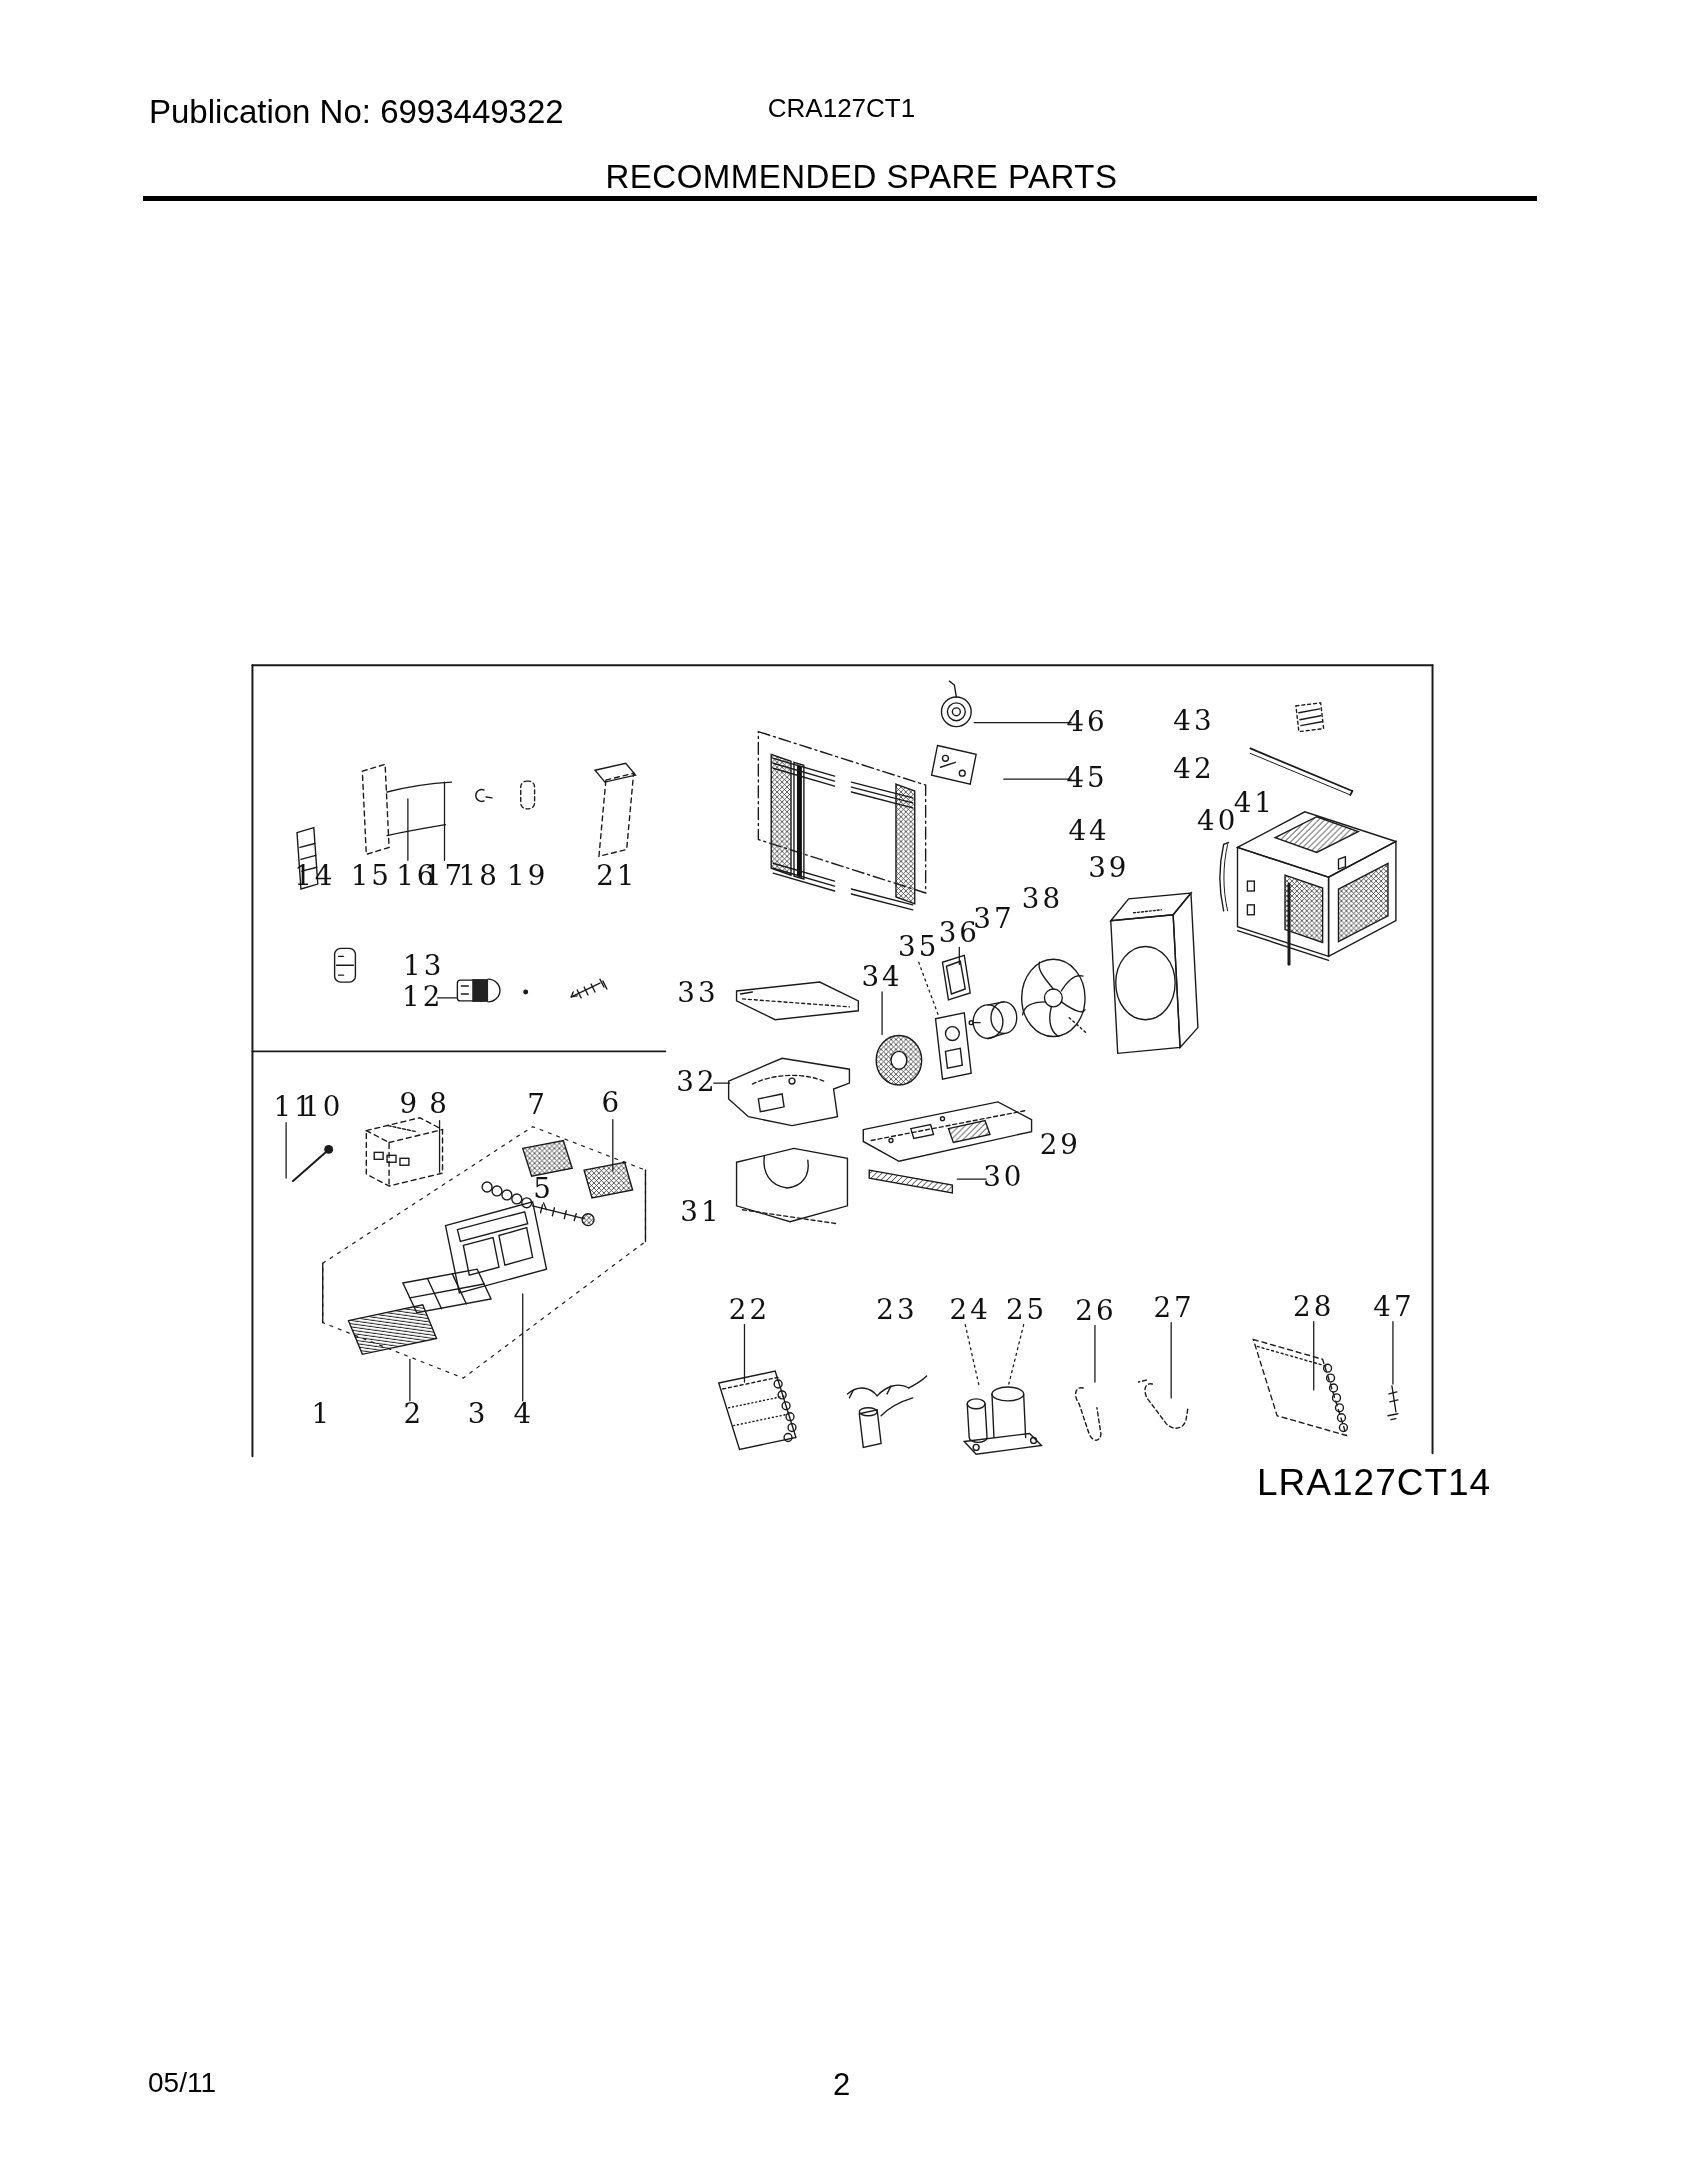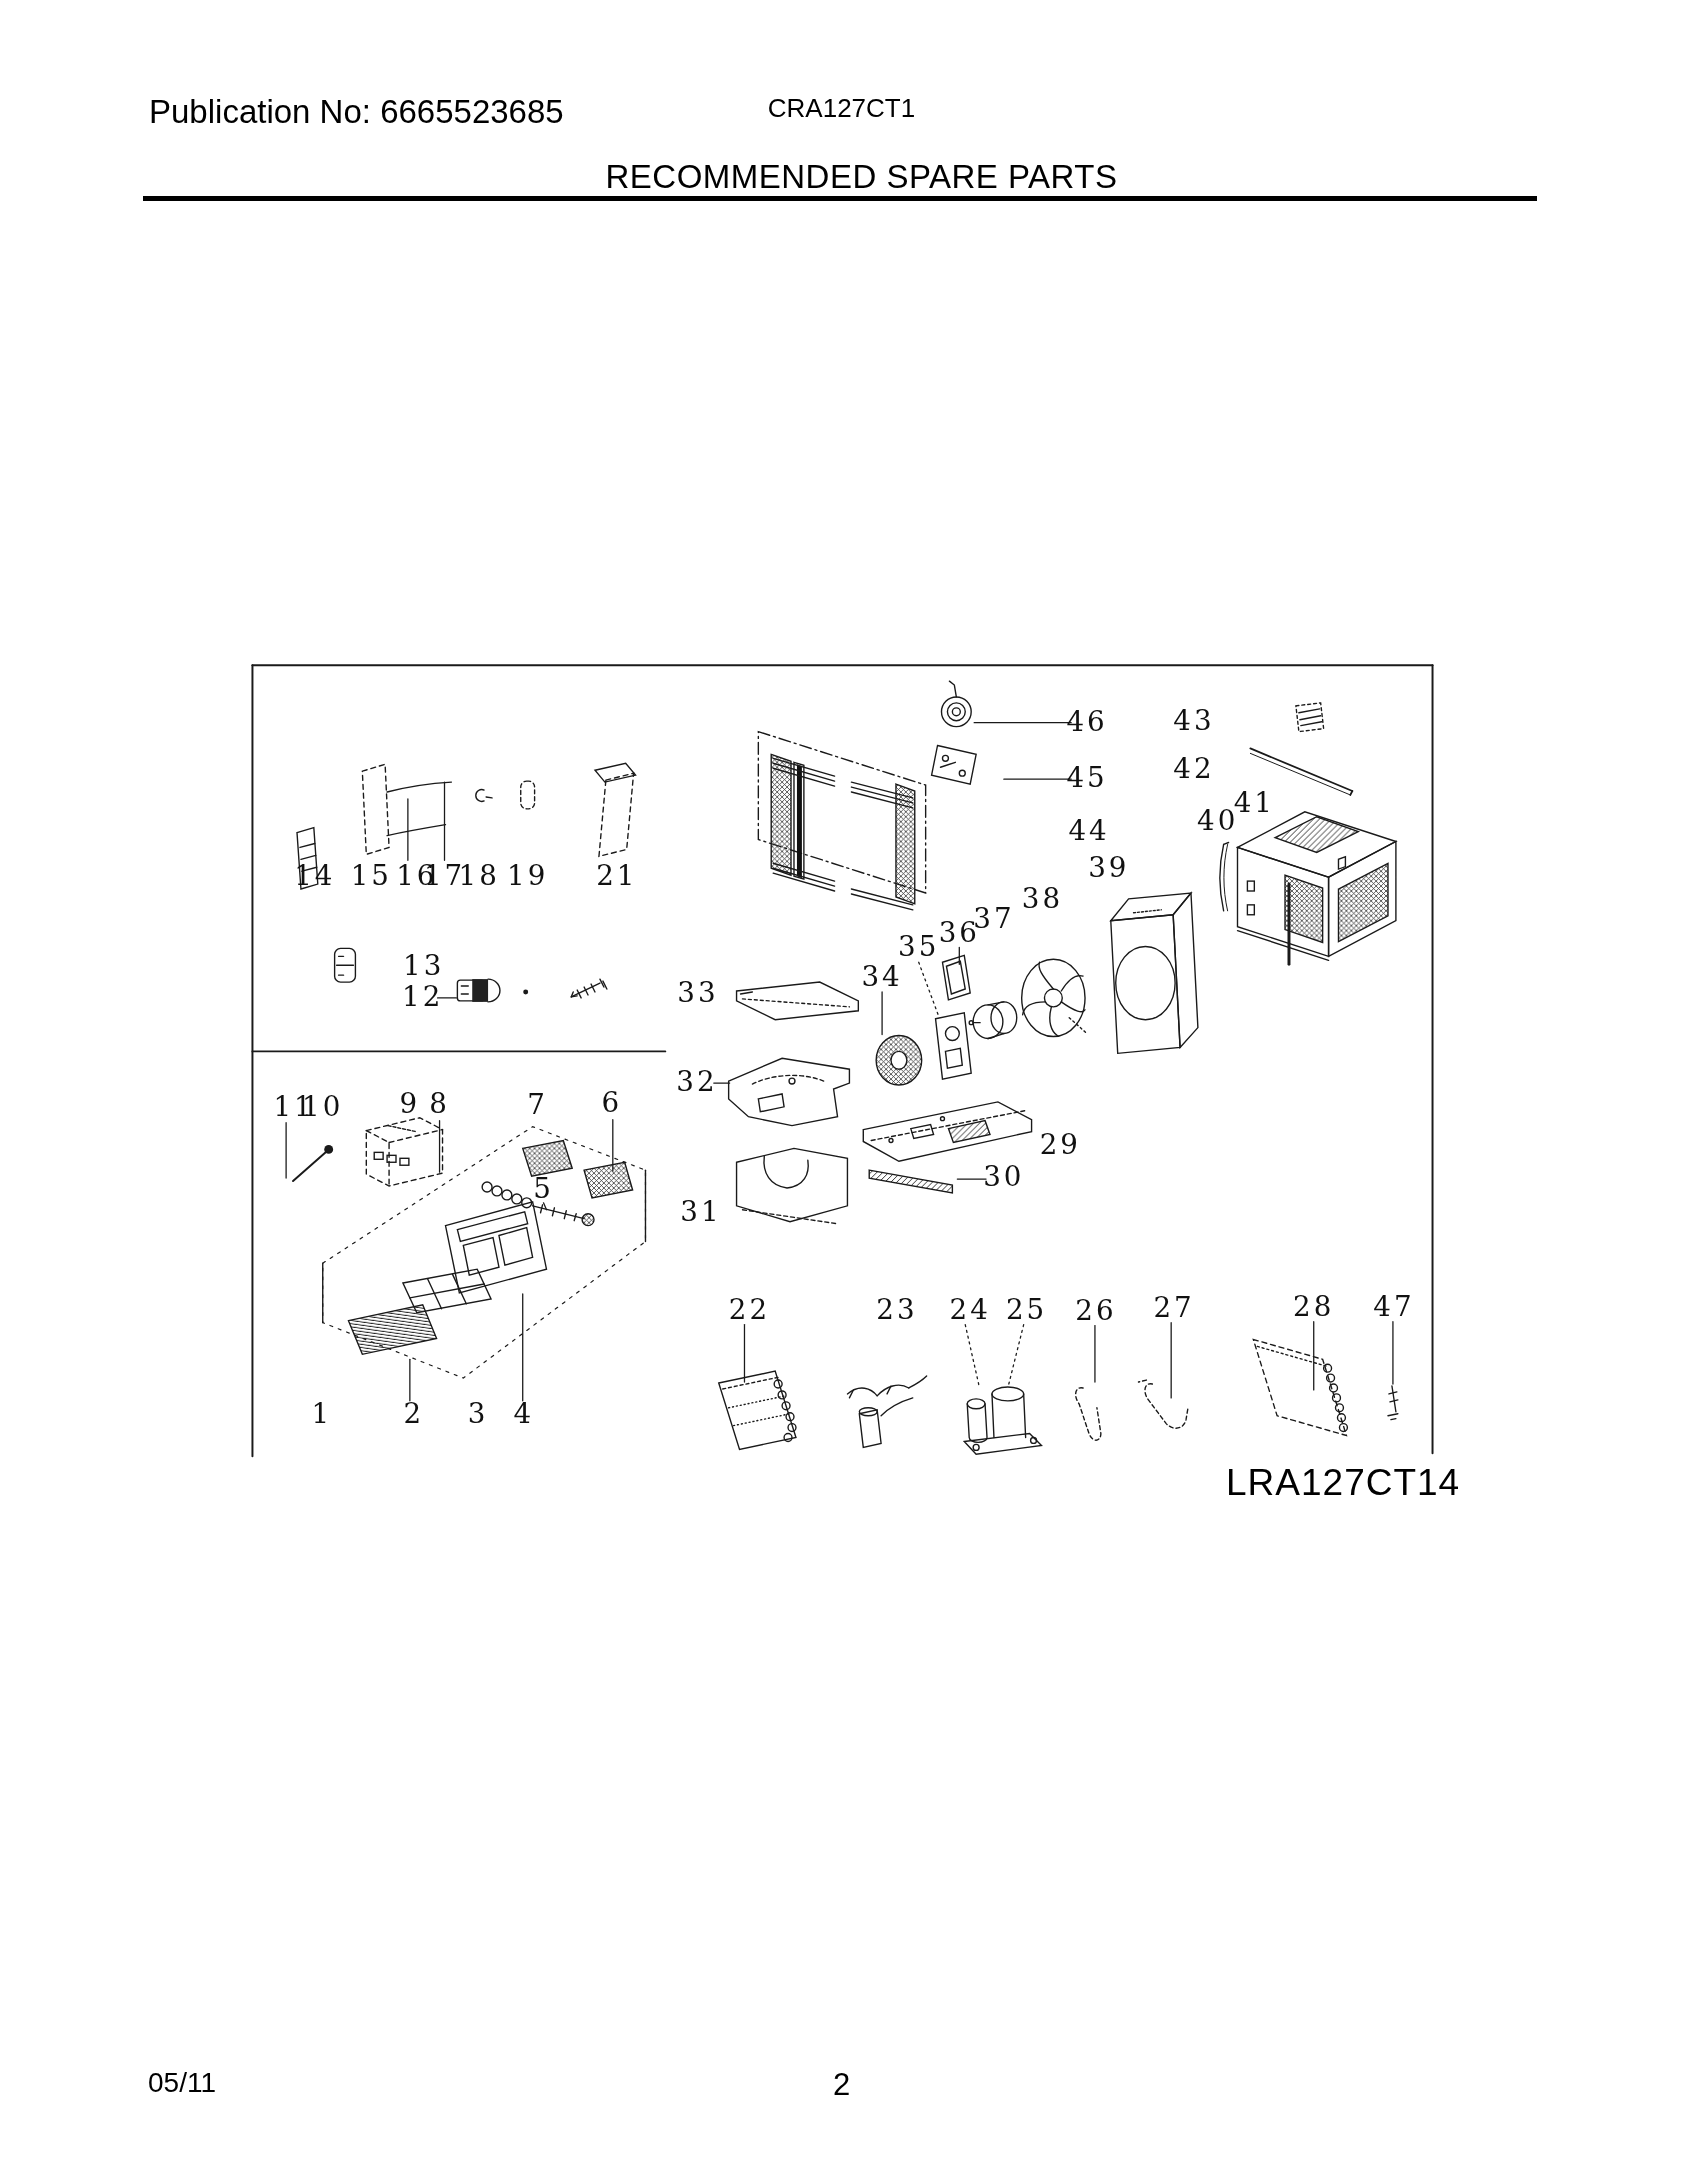--- a/index.html
+++ b/index.html
@@ -22,7 +22,7 @@
 
 <div class="page">
 
-  <div class="abs pub">Publication No: 6665523685</div>
+  <div class="abs pub">Publication No: 6993449322</div>
   <div class="abs model">CRA127CT1</div>
   <div class="abs title">RECOMMENDED SPARE PARTS</div>
   <div class="abs rule"></div>

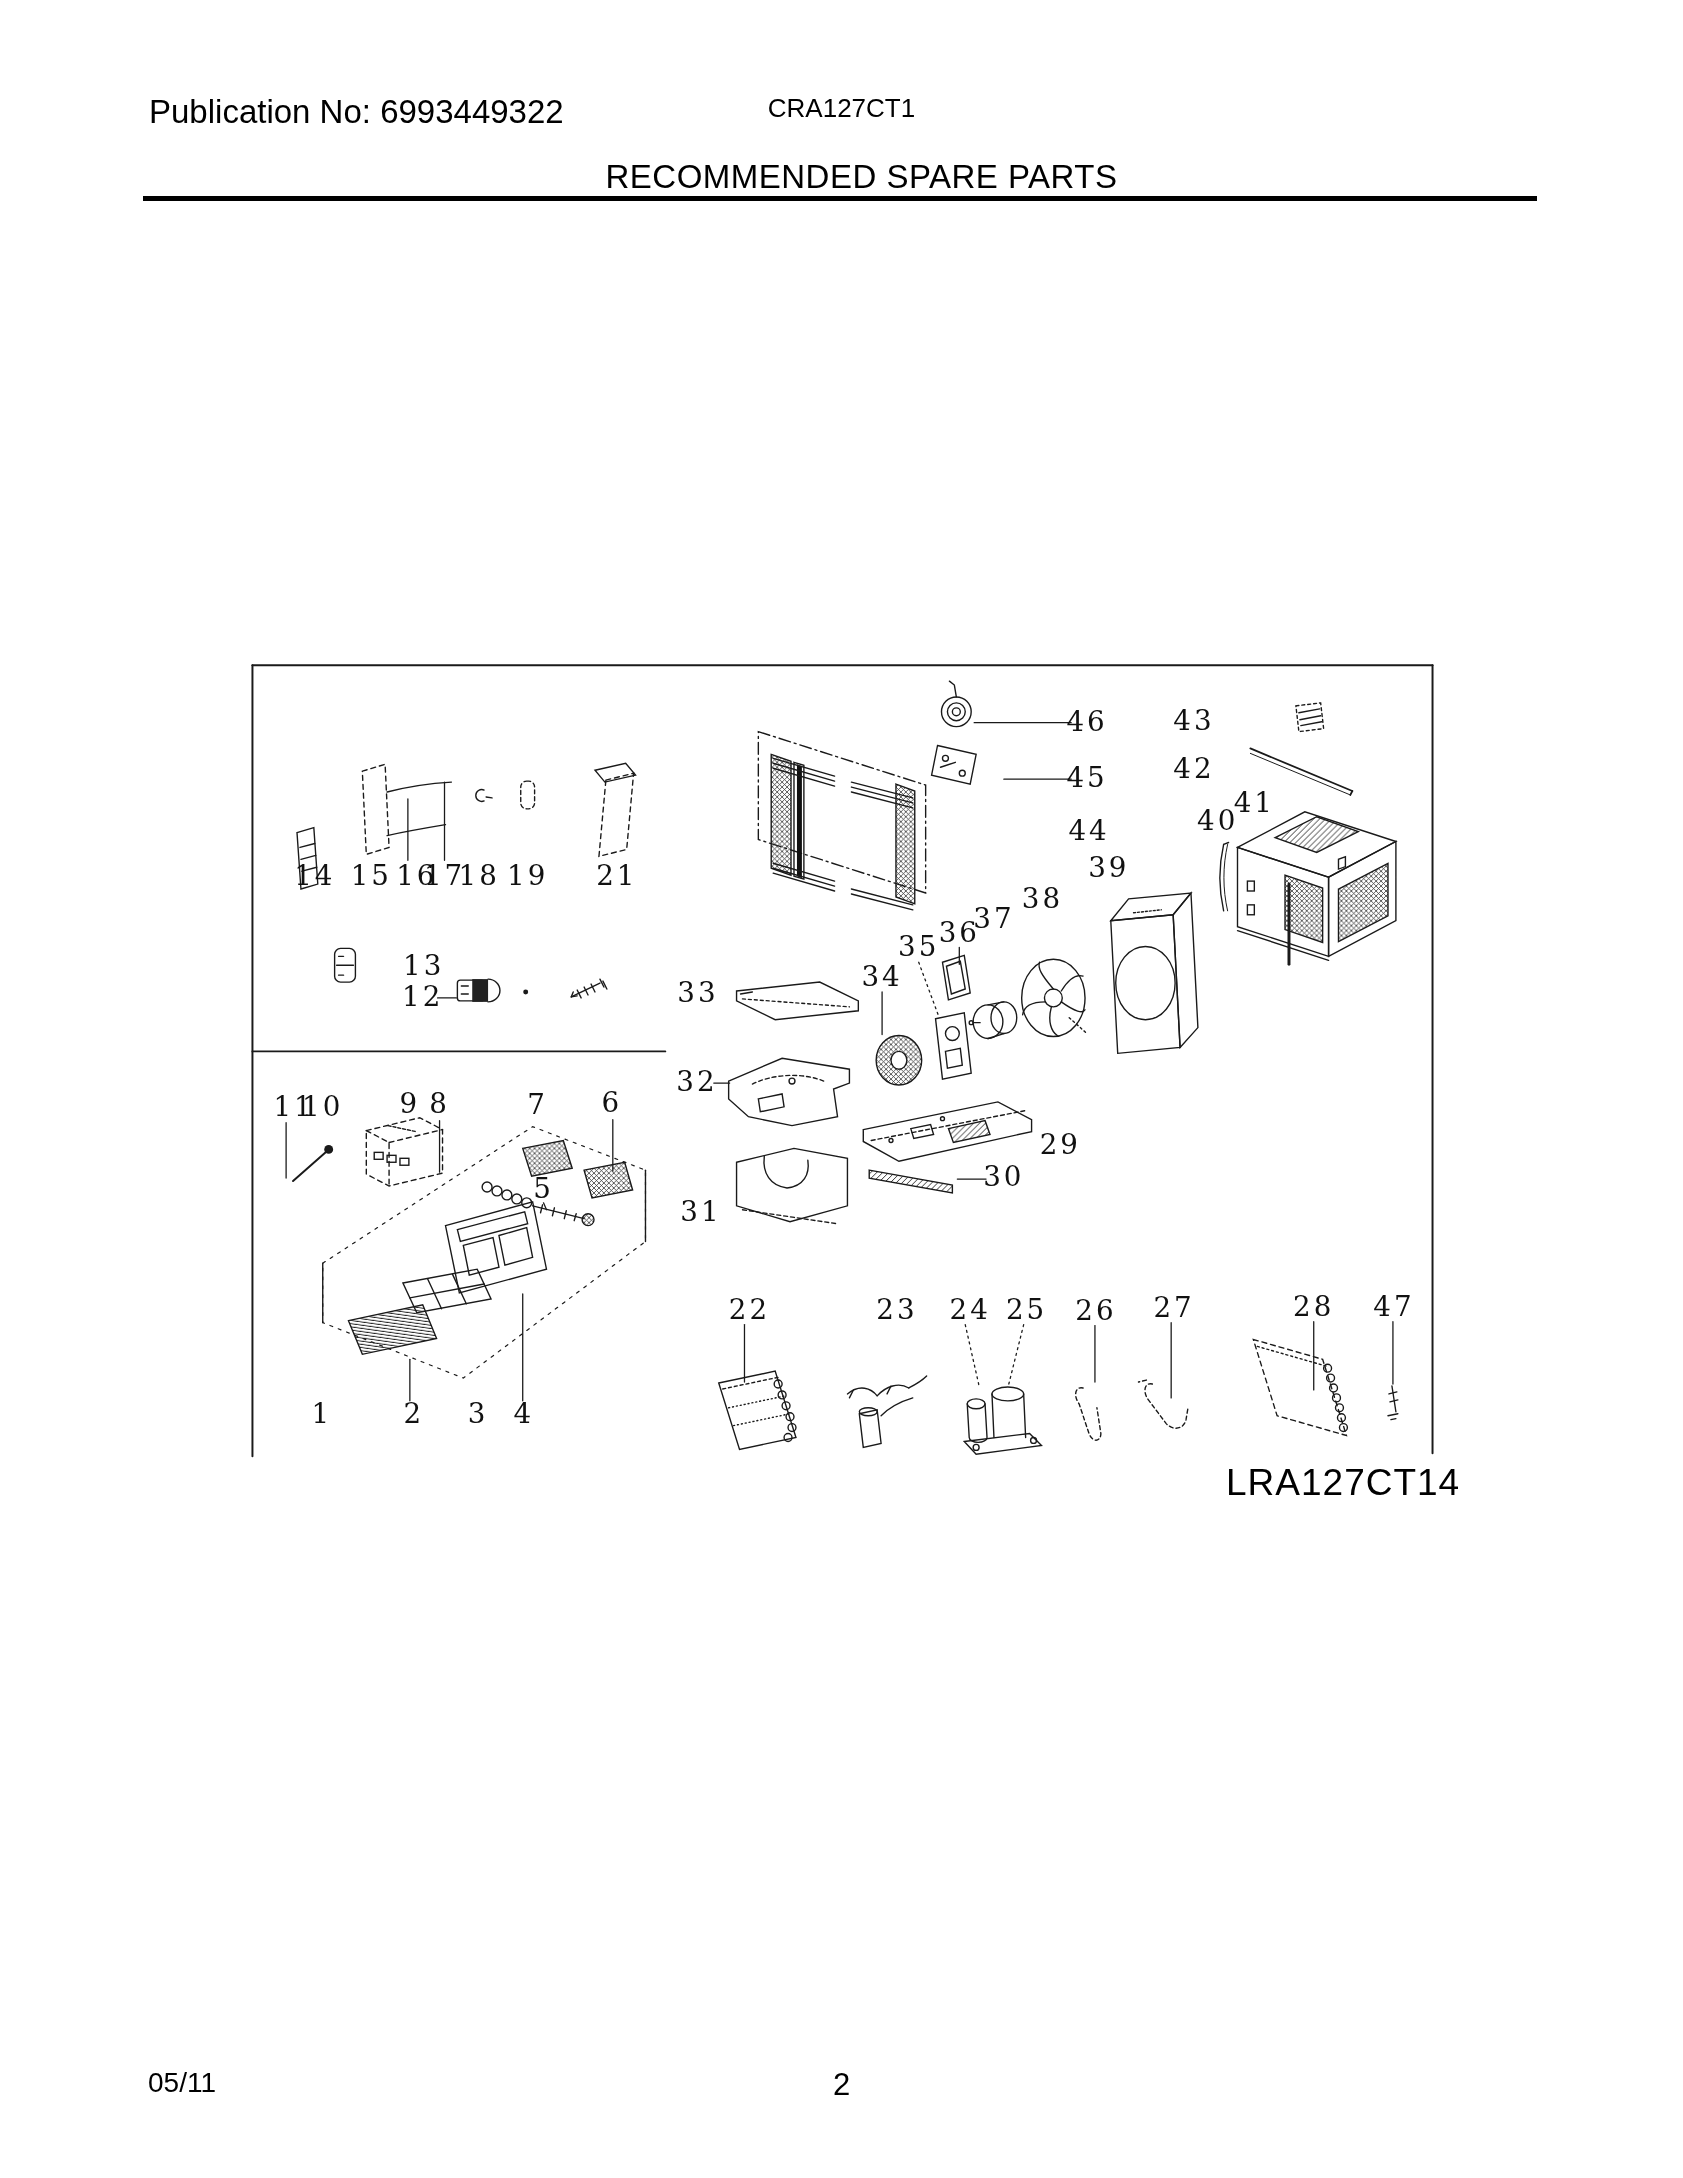--- a/index.html
+++ b/index.html
@@ -10,7 +10,7 @@
   .model{left:0;right:0;top:95px;text-align:center;font-size:26px;}
   .title{left:0;right:0;top:160px;text-align:center;font-size:33px;letter-spacing:0.5px;margin-left:40px;}
   .rule{left:143px;top:196px;width:1394px;height:5px;background:#000;}
-  .modellabel{left:1226px;top:1464px;font-size:37px;letter-spacing:1px;text-align:center;}
+  .modellabel{left:1257px;top:1464px;font-size:37px;letter-spacing:1px;text-align:center;}
   .footer-date{left:148px;top:2069px;font-size:28px;}
   .footer-page{left:0;right:0;top:2069px;text-align:center;font-size:31px;}
   svg text{font-family:"DejaVu Serif","Liberation Serif",serif;font-size:28px;fill:#111;

